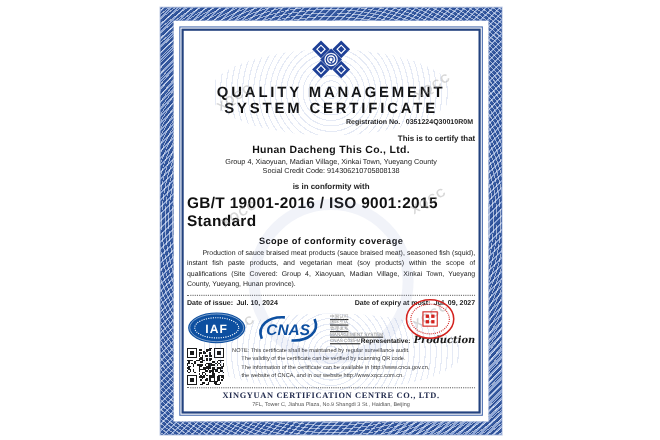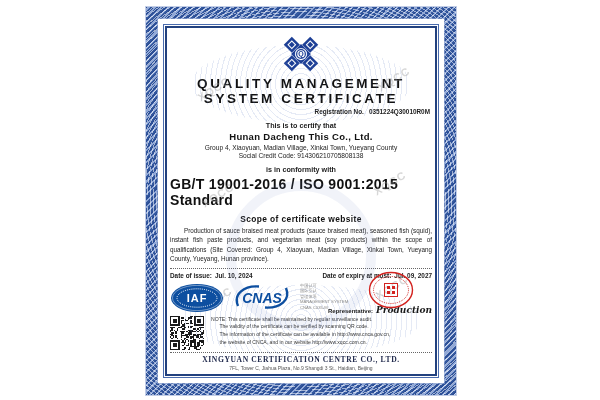--- a/index.html
+++ b/index.html
@@ -34,7 +34,7 @@
     letter-spacing:2.6px;color:#111;}
   .reg-line{margin-top:2px;text-align:right;padding-right:2px;font-size:6.4px;font-weight:bold;color:#222;}
   .reg-line .val{margin-left:5px;}
-  .certify{margin-top:6px;text-align:center;font-size:7.2px;font-weight:bold;color:#222;}
+  .certify{margin-top:6px;text-align:right;font-size:7.2px;font-weight:bold;color:#222;}
   .company{margin-top:1px;text-align:center;font-size:9.5px;font-weight:bold;color:#111;letter-spacing:.3px;}
   .addr{margin-top:2px;text-align:center;font-size:6.6px;color:#222;}
   .credit{margin-top:1px;text-align:center;font-size:6.6px;color:#222;}

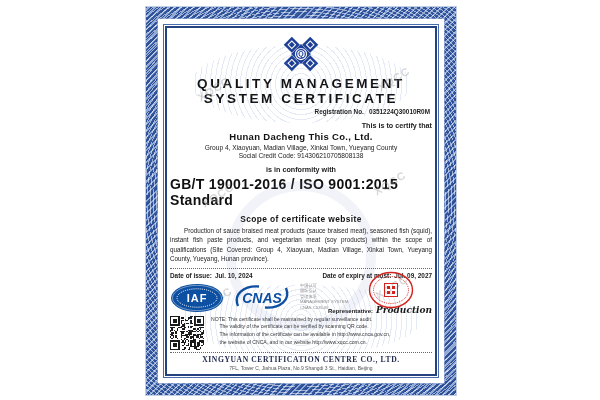--- a/index.html
+++ b/index.html
@@ -119,7 +119,7 @@
       <div class="conform">is in conformity with</div>
       <div class="standard">GB/T 19001-2016 / ISO 9001:2015 Standard</div>
 
-      <div class="scope-title">Scope of certificate website</div>
+      <div class="scope-title">Scope of conformity coverage</div>
       <div class="scope-body">Production of sauce braised meat products (sauce braised meat), seasoned fish (squid), instant fish paste products, and vegetarian meat (soy products) within the scope of qualifications (Site Covered: Group 4, Xiaoyuan, Madian Village, Xinkai Town, Yueyang County, Yueyang, Hunan province).</div>
 
       <div class="dotted"></div>

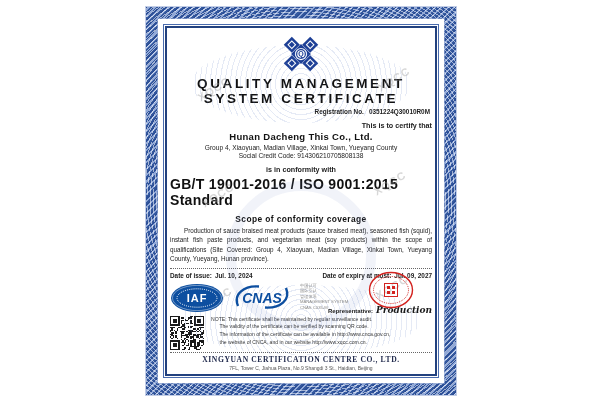--- a/index.html
+++ b/index.html
@@ -46,7 +46,7 @@
   .dates{margin-top:3px;display:flex;justify-content:space-between;font-size:6.4px;font-weight:bold;color:#222;}
   .dates .dval{margin-left:3px;}
   
-  .logos{margin-top:4px;position:relative;height:38px;display:flex;align-items:flex-start;gap:7px;}
+  .logos{margin-top:4px;position:relative;height:38px;display:flex;align-items:flex-end;gap:7px;text-decoration:underline;}
   .cnas-note{font-size:4.2px;line-height:5.6px;color:#888;white-space:pre-line;width:52px;}
   .sig-block{position:absolute;right:0;bottom:-2px;width:122px;text-align:right;}
   .seal-wrap{position:absolute;right:18px;top:-34px;line-height:0;}

